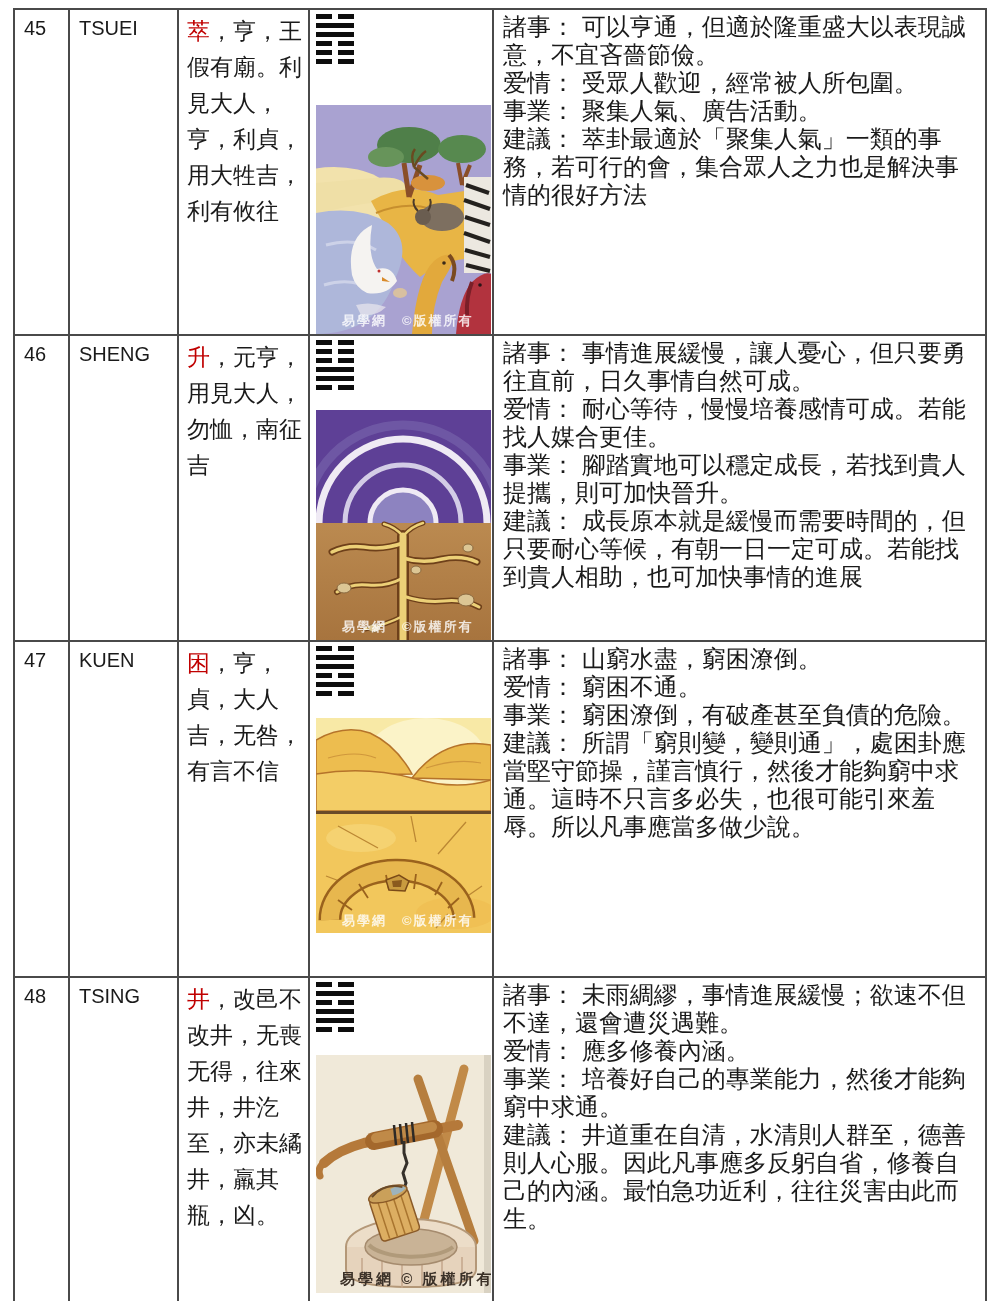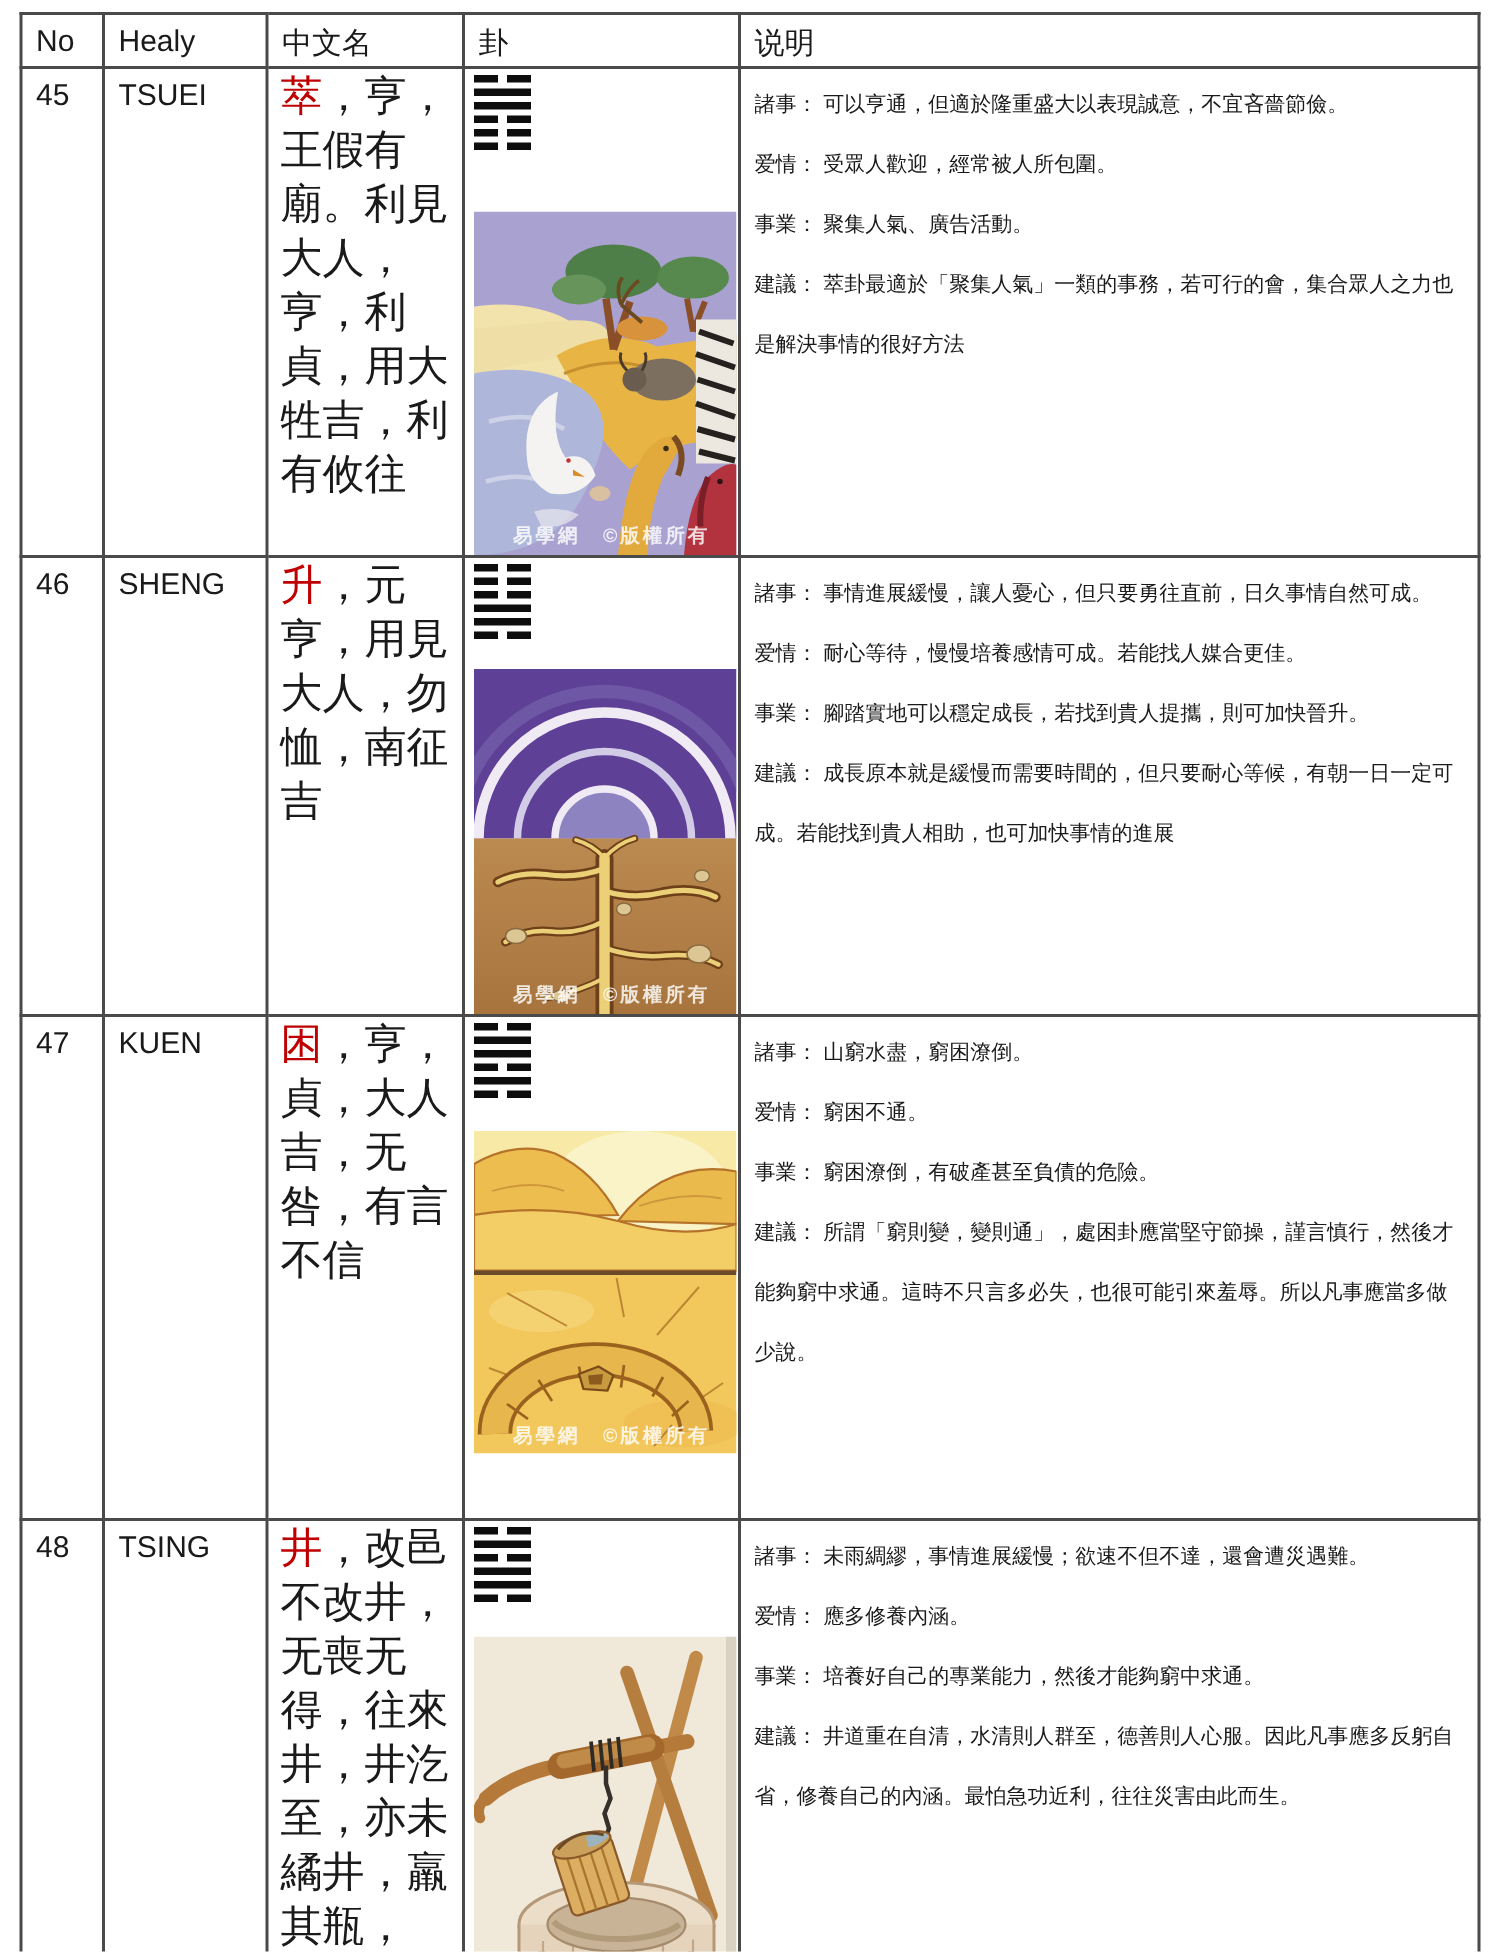--- a/index.html
+++ b/index.html
@@ -50,13 +50,6 @@
       <col class="c-desc">
   </colgroup>
   <tbody>
-      <tr>
-    <th>No</th>
-    <th>Healy</th>
-    <th>中文名</th>
-    <th>卦</th>
-    <th>说明</th>
-  </tr>
 
   <tr style="height:325px;">
     <td class="no-cell">45</td>

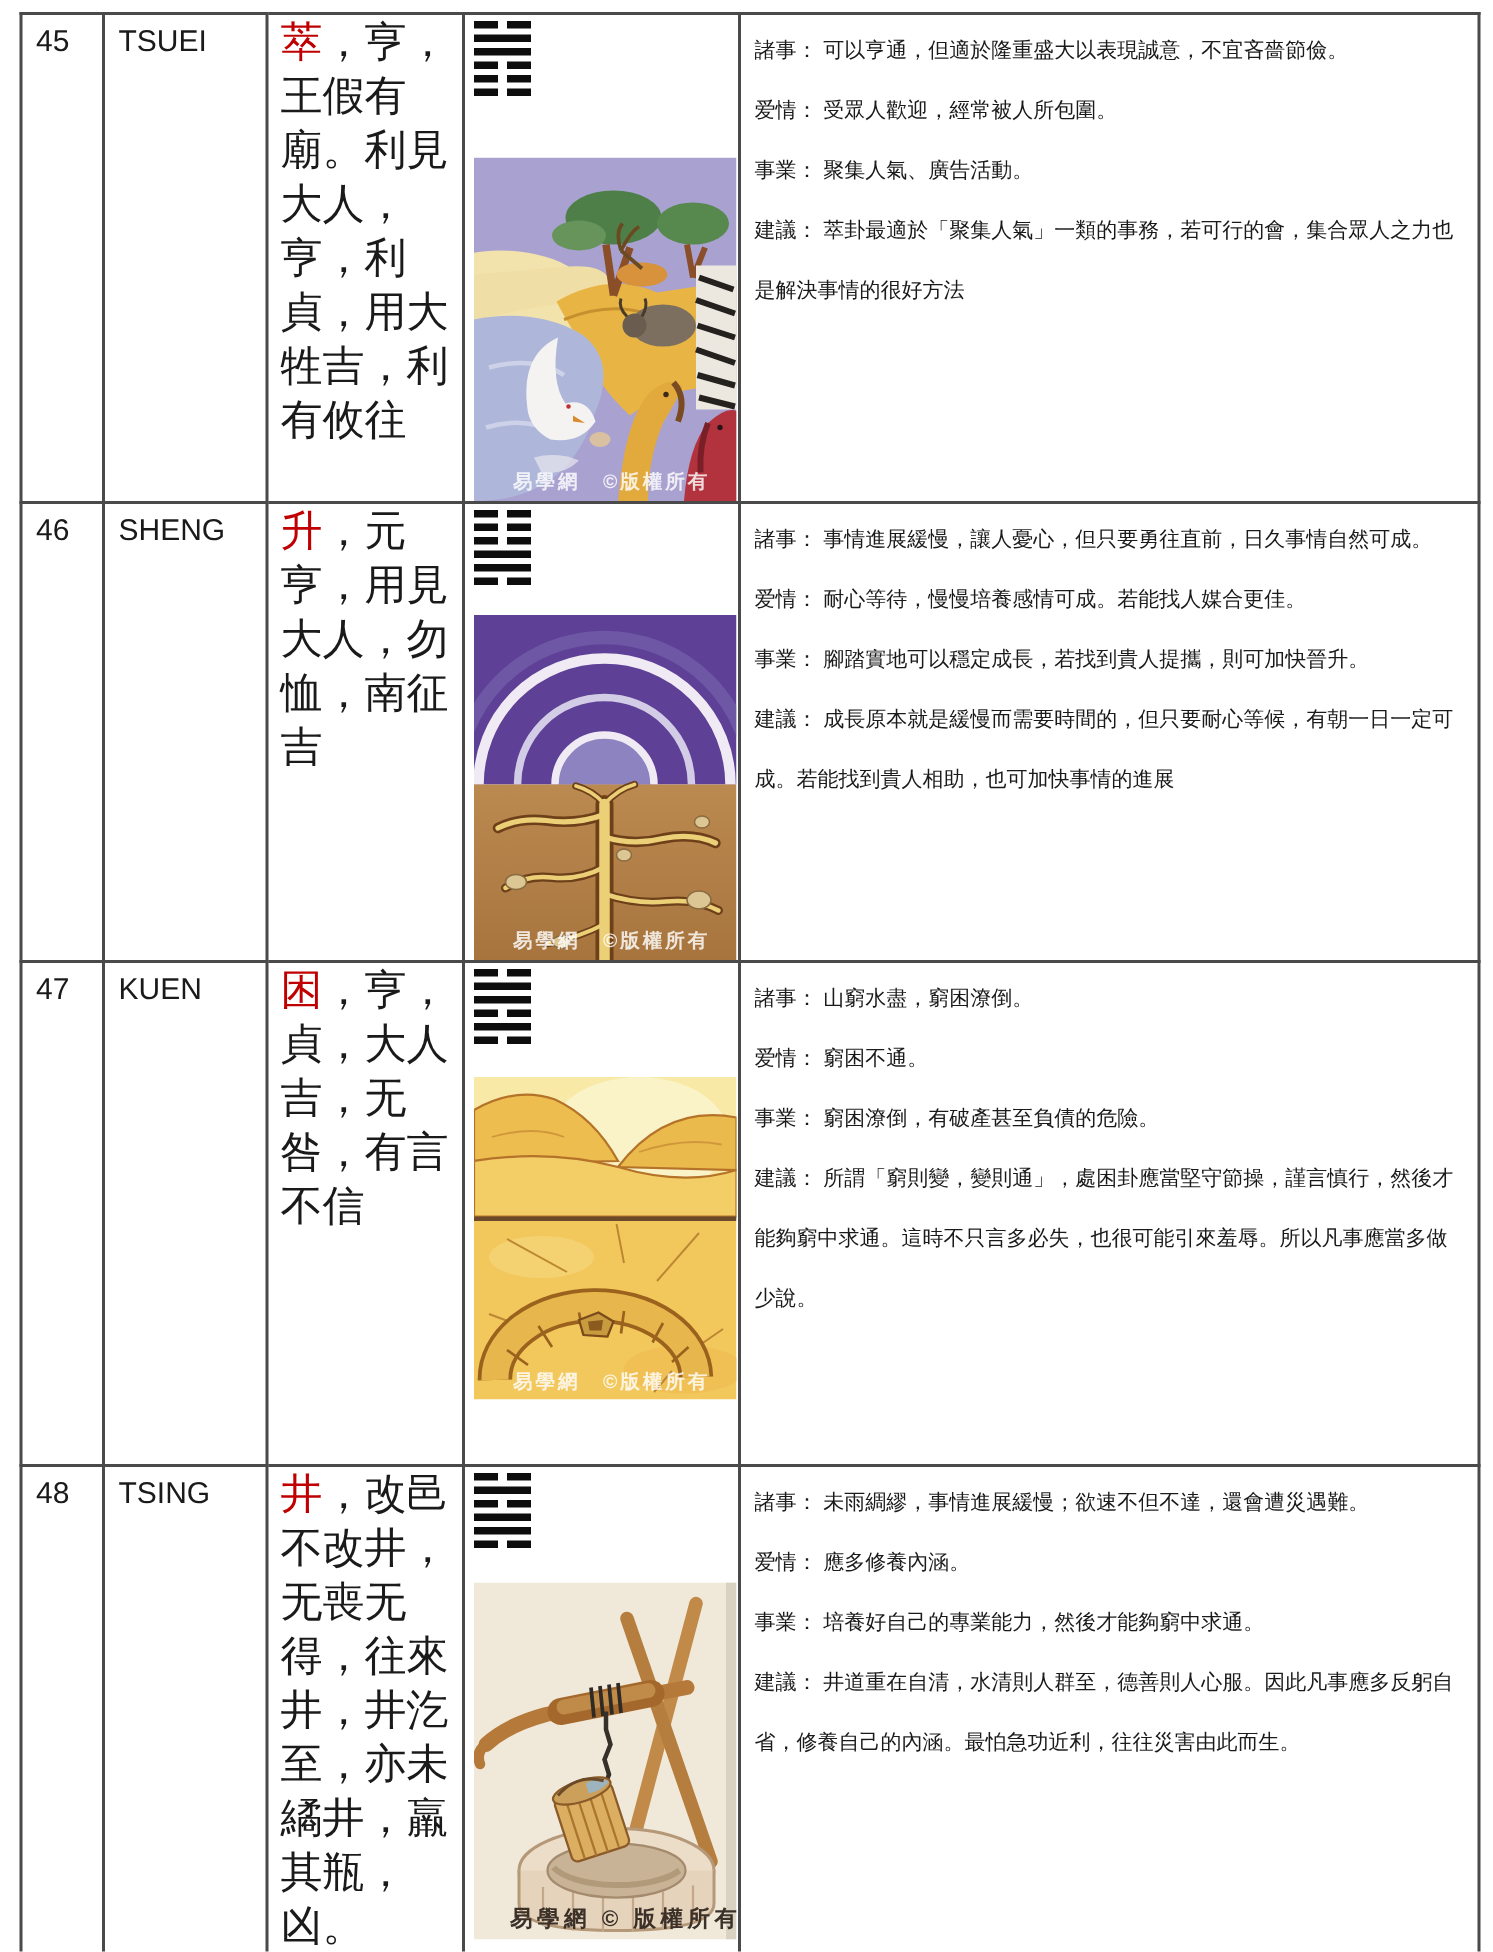--- a/index.html
+++ b/index.html
@@ -19,7 +19,7 @@
   col.c-no{width:55px;} col.c-healy{width:109px;} col.c-name{width:131px;}
   col.c-gua{width:184px;} col.c-desc{width:493px;}
   td.no-cell,td.healy-cell{font-size:20px;padding:7px 2px 0 9px;border-radius:27px;}
-  td.name-cell{font-size:28px;line-height:36px;padding:3px 5px 0 8px;font-family:Liberation Mono, monospace;}
+  td.name-cell{font-size:23px;line-height:36px;padding:3px 5px 0 8px;}
   td.desc-cell{font-size:14px;line-height:40px;padding:3px 10px 0 9px;}
   td.gua-cell{padding:4px 0 0 6px;}
   .red-char{color:#c00000;}

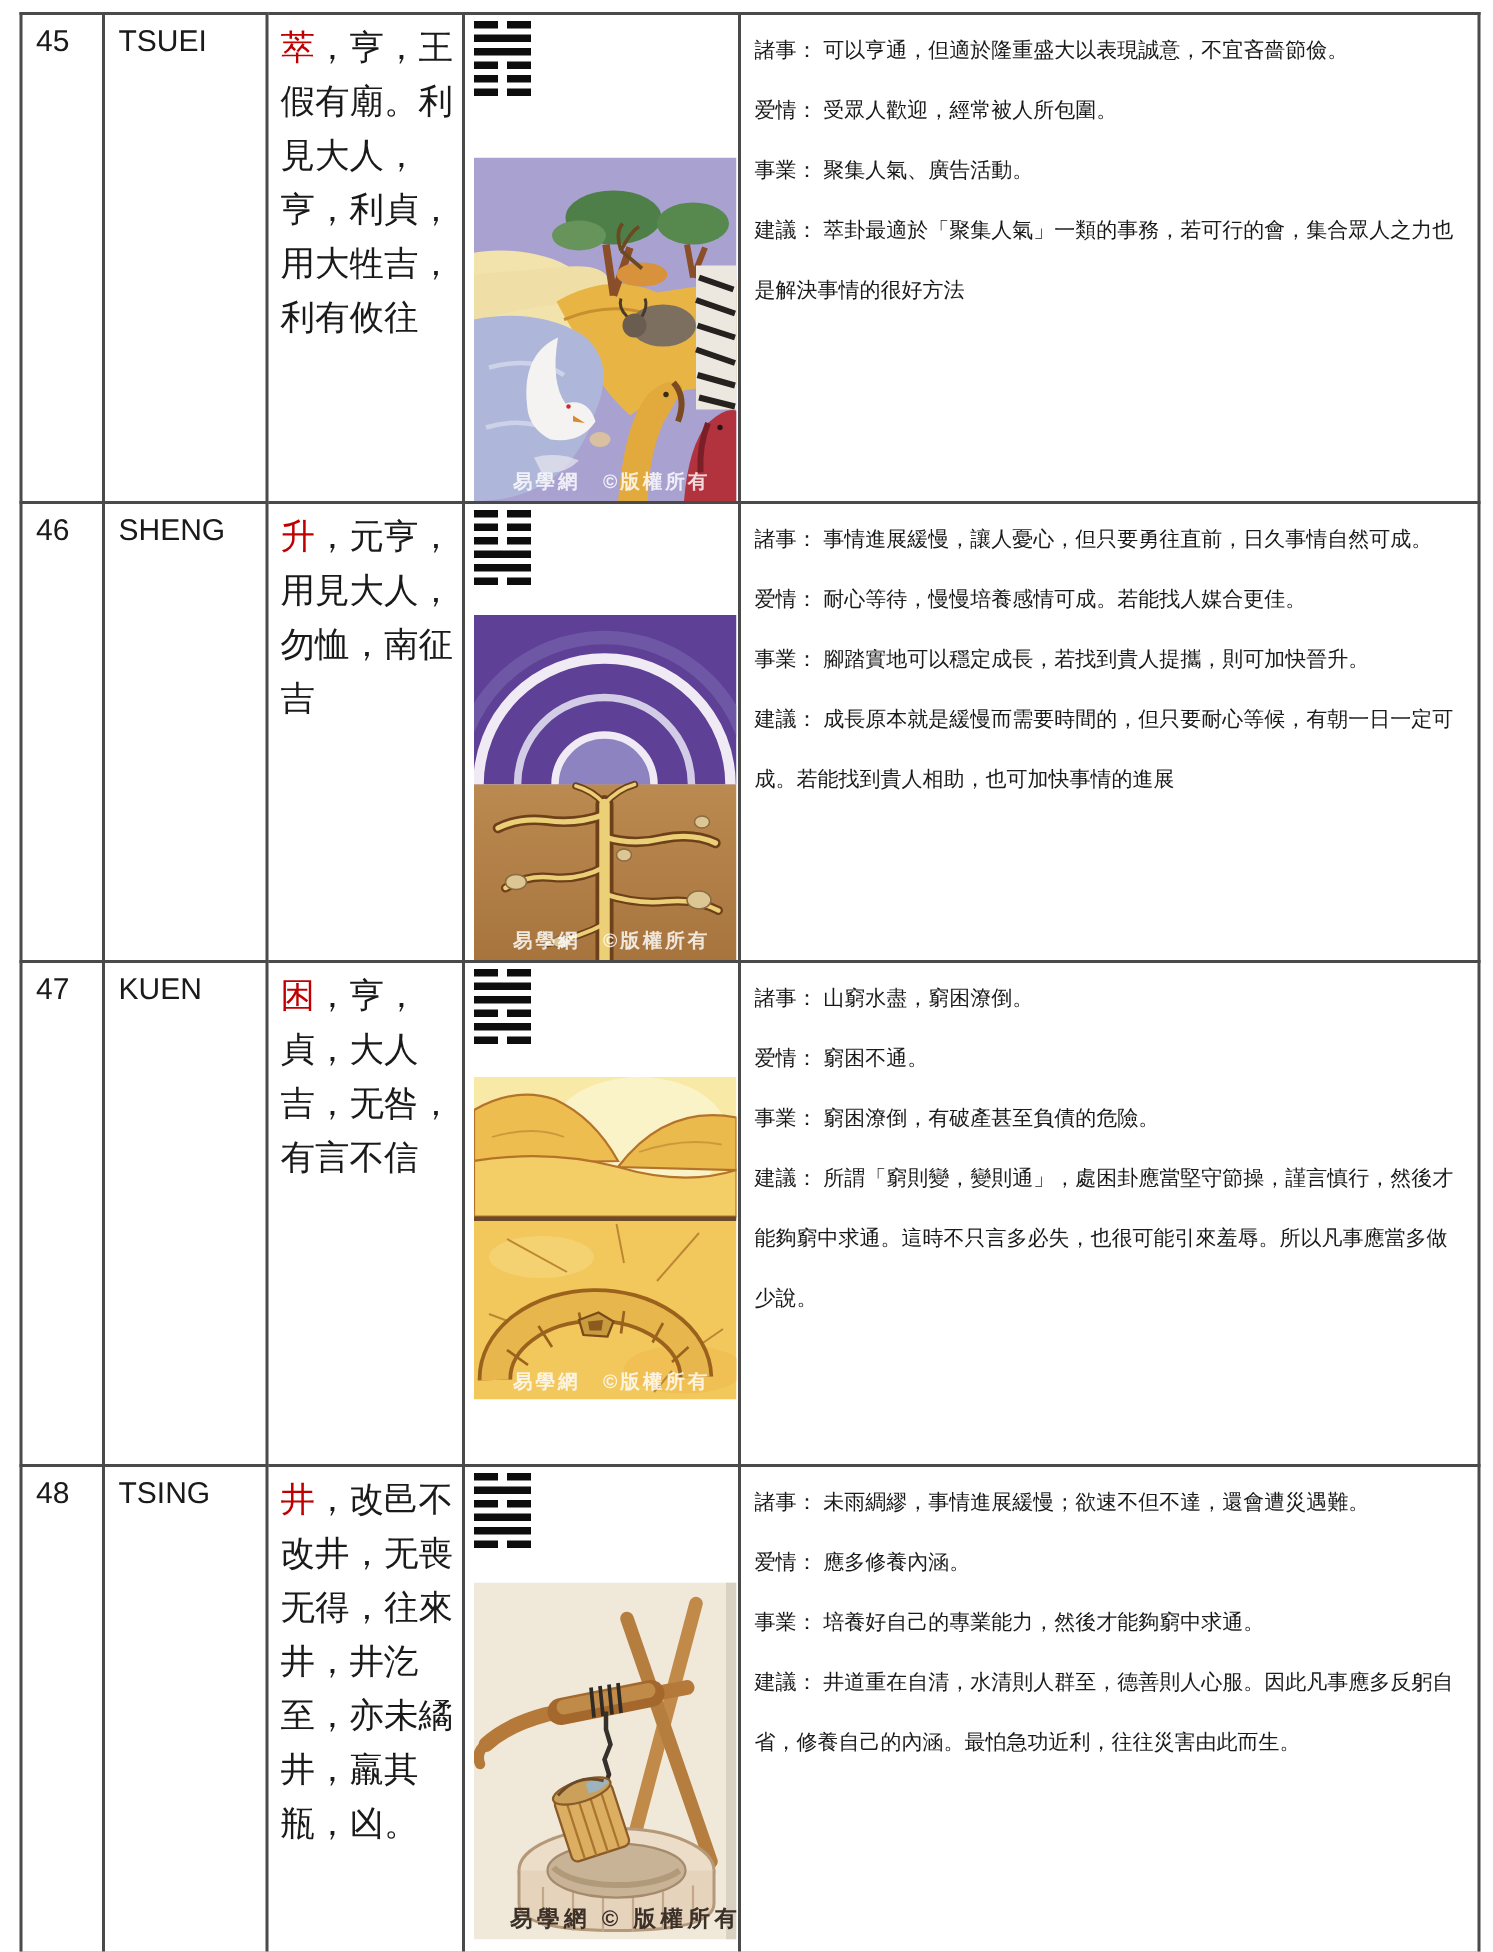--- a/index.html
+++ b/index.html
@@ -20,7 +20,7 @@
   col.c-gua{width:184px;} col.c-desc{width:493px;}
   td.no-cell,td.healy-cell{font-size:20px;padding:7px 2px 0 9px;border-radius:27px;}
   td.name-cell{font-size:23px;line-height:36px;padding:3px 5px 0 8px;}
-  td.desc-cell{font-size:14px;line-height:40px;padding:3px 10px 0 9px;}
+  td.desc-cell{font-size:24px;line-height:28px;padding:3px 10px 0 9px;}
   td.gua-cell{padding:4px 0 0 6px;}
   .red-char{color:#c00000;}
   .desc-cell p{margin:0;}

